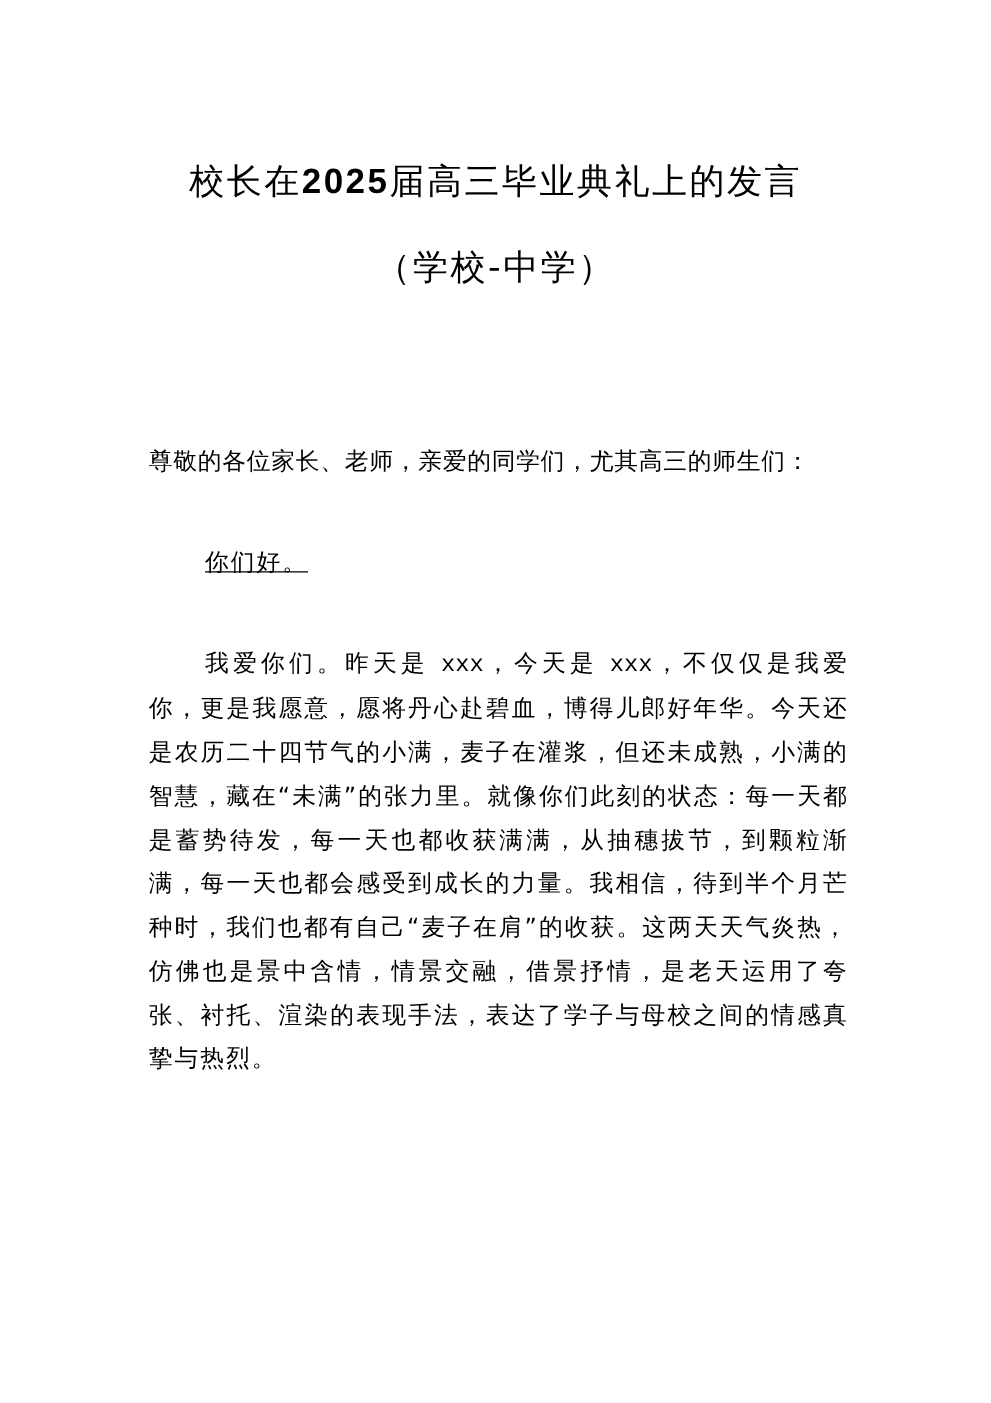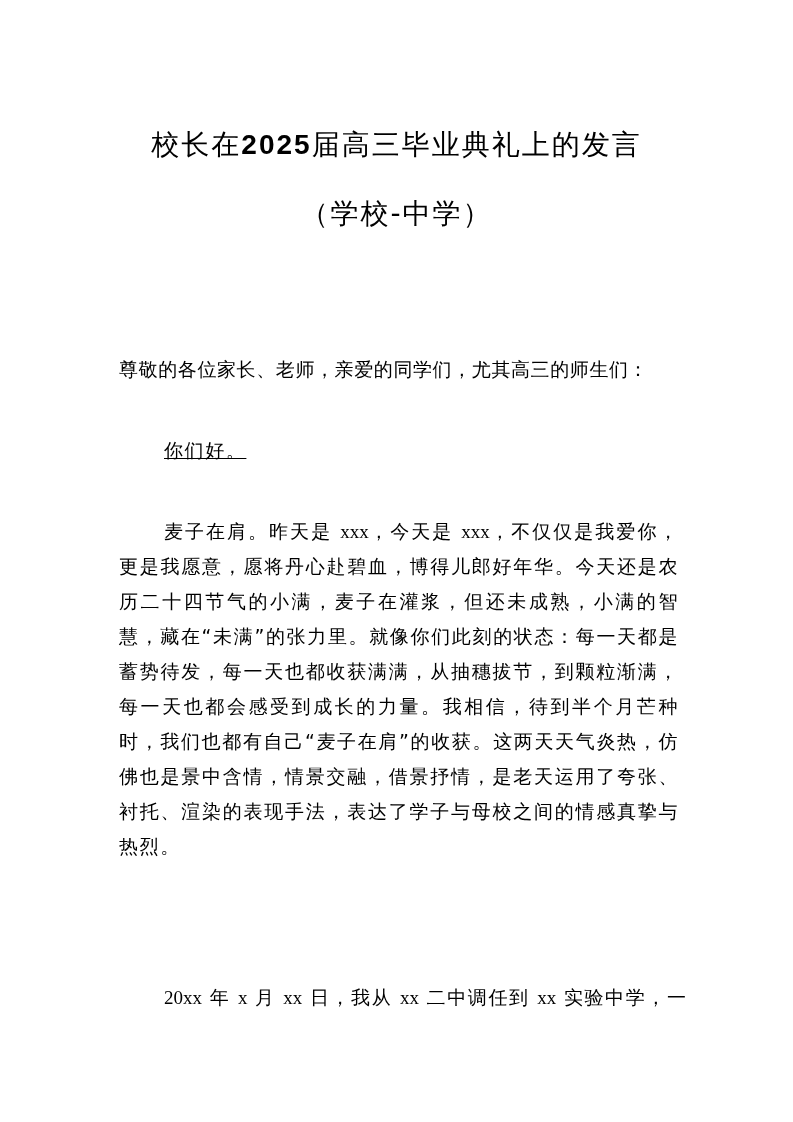--- a/index.html
+++ b/index.html
@@ -72,7 +72,7 @@
 
   <div class="body-text p-greeting">你们好。</div>
 
-  <div class="body-text p-main"><span>麦子在肩。昨天是 </span><span class="latin">xxx</span><span>，今天是 </span><span class="latin">xxx</span><span>，不仅仅是我爱你，更是我愿意，愿将丹心赴碧血，博得儿郎好年华。今天还是农历二十四节气的小满，麦子在灌浆，但还未成熟，小满的智慧，藏在“未满”的张力里。就像你们此刻的状态：每一天都是蓄势待发，每一天也都收获满满，从抽穗拔节，到颗粒渐满，每一天也都会感受到成长的力量。我相信，待到半个月芒种时，我们也都有自己“麦子在肩”的收获。这两天天气炎热，仿佛也是景中含情，情景交融，借景抒情，是老天运用了夸张、衬托、渲染的表现手法，表达了学子与母校之间的情感真挚与热烈。</span></div>
+  <div class="body-text p-main"><span>我爱你们。昨天是 </span><span class="latin">xxx</span><span>，今天是 </span><span class="latin">xxx</span><span>，不仅仅是我爱你，更是我愿意，愿将丹心赴碧血，博得儿郎好年华。今天还是农历二十四节气的小满，麦子在灌浆，但还未成熟，小满的智慧，藏在“未满”的张力里。就像你们此刻的状态：每一天都是蓄势待发，每一天也都收获满满，从抽穗拔节，到颗粒渐满，每一天也都会感受到成长的力量。我相信，待到半个月芒种时，我们也都有自己“麦子在肩”的收获。这两天天气炎热，仿佛也是景中含情，情景交融，借景抒情，是老天运用了夸张、衬托、渲染的表现手法，表达了学子与母校之间的情感真挚与热烈。</span></div>
 
   <div class="body-text p-date"><span class="latin">20xx</span><span> 年 </span><span class="latin">x</span><span> 月 </span><span class="latin">xx</span><span> 日，我从 </span><span class="latin">xx</span><span> 二中调任到 </span><span class="latin">xx</span><span> 实验中学，一</span></div>
 

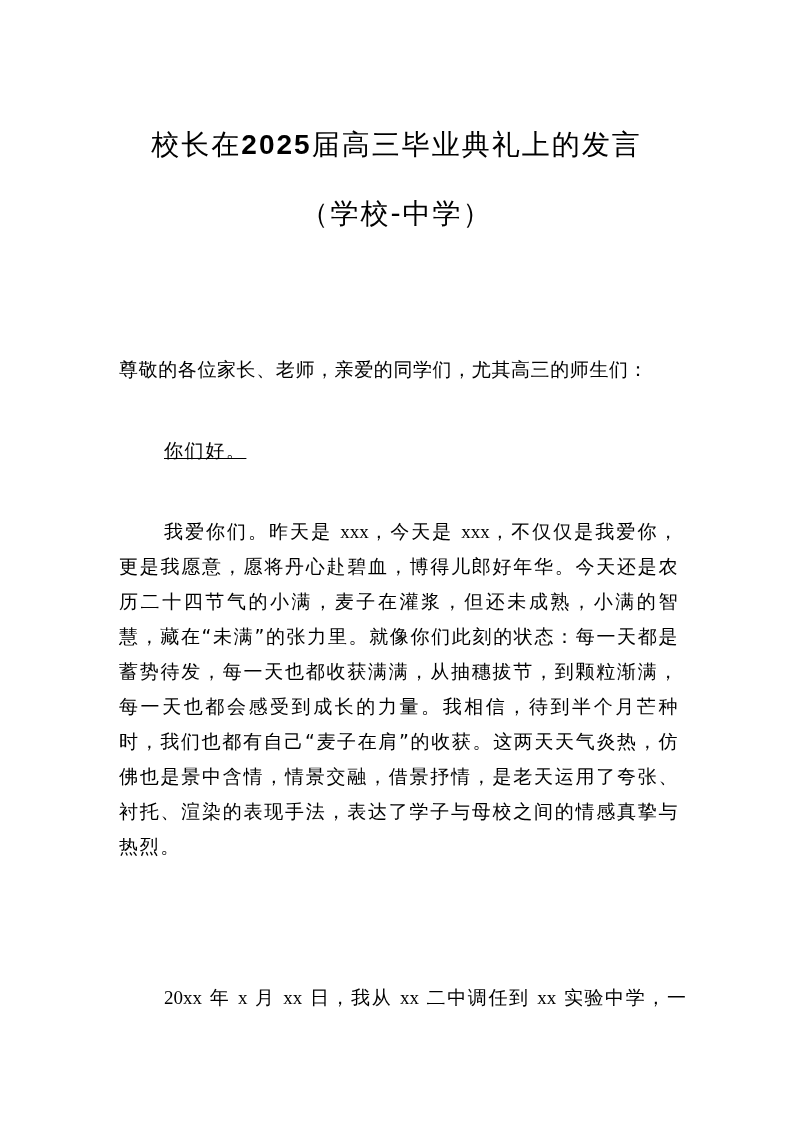--- a/index.html
+++ b/index.html
@@ -53,7 +53,7 @@
   .p-main { top: 514px; text-indent: 45px; }
   .p-date { top: 980px; text-indent: 45px; white-space: nowrap; }
   .latin {
-    font-family: Liberation Serif, serif;
+    font-family: Liberation Mono, monospace;
     letter-spacing: 0;
   }
 </style>

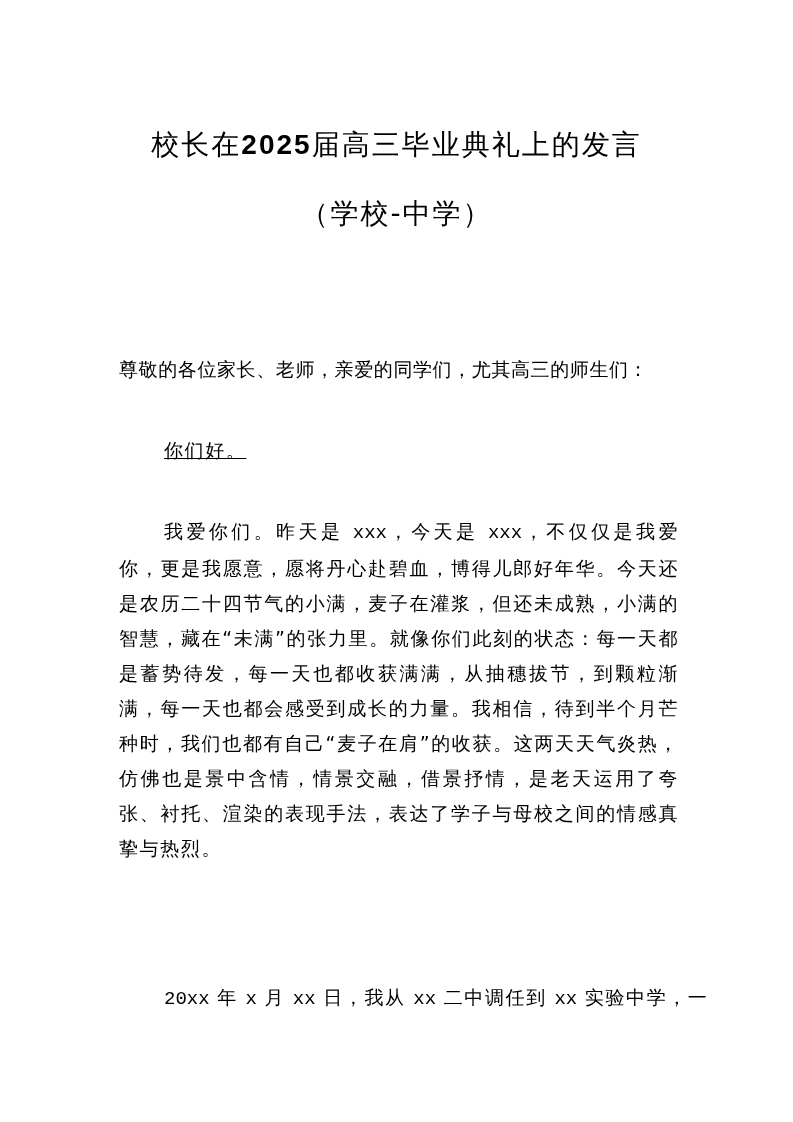--- a/index.html
+++ b/index.html
@@ -74,7 +74,6 @@
 
   <div class="body-text p-main"><span>我爱你们。昨天是 </span><span class="latin">xxx</span><span>，今天是 </span><span class="latin">xxx</span><span>，不仅仅是我爱你，更是我愿意，愿将丹心赴碧血，博得儿郎好年华。今天还是农历二十四节气的小满，麦子在灌浆，但还未成熟，小满的智慧，藏在“未满”的张力里。就像你们此刻的状态：每一天都是蓄势待发，每一天也都收获满满，从抽穗拔节，到颗粒渐满，每一天也都会感受到成长的力量。我相信，待到半个月芒种时，我们也都有自己“麦子在肩”的收获。这两天天气炎热，仿佛也是景中含情，情景交融，借景抒情，是老天运用了夸张、衬托、渲染的表现手法，表达了学子与母校之间的情感真挚与热烈。</span></div>
 
-  <div class="body-text p-date"><span class="latin">20xx</span><span> 年 </span><span class="latin">x</span><span> 月 </span><span class="latin">xx</span><span> 日，我从 </span><span class="latin">xx</span><span> 二中调任到 </span><span class="latin">xx</span><span> 实验中学，一</span></div>
 
 </div>
 

